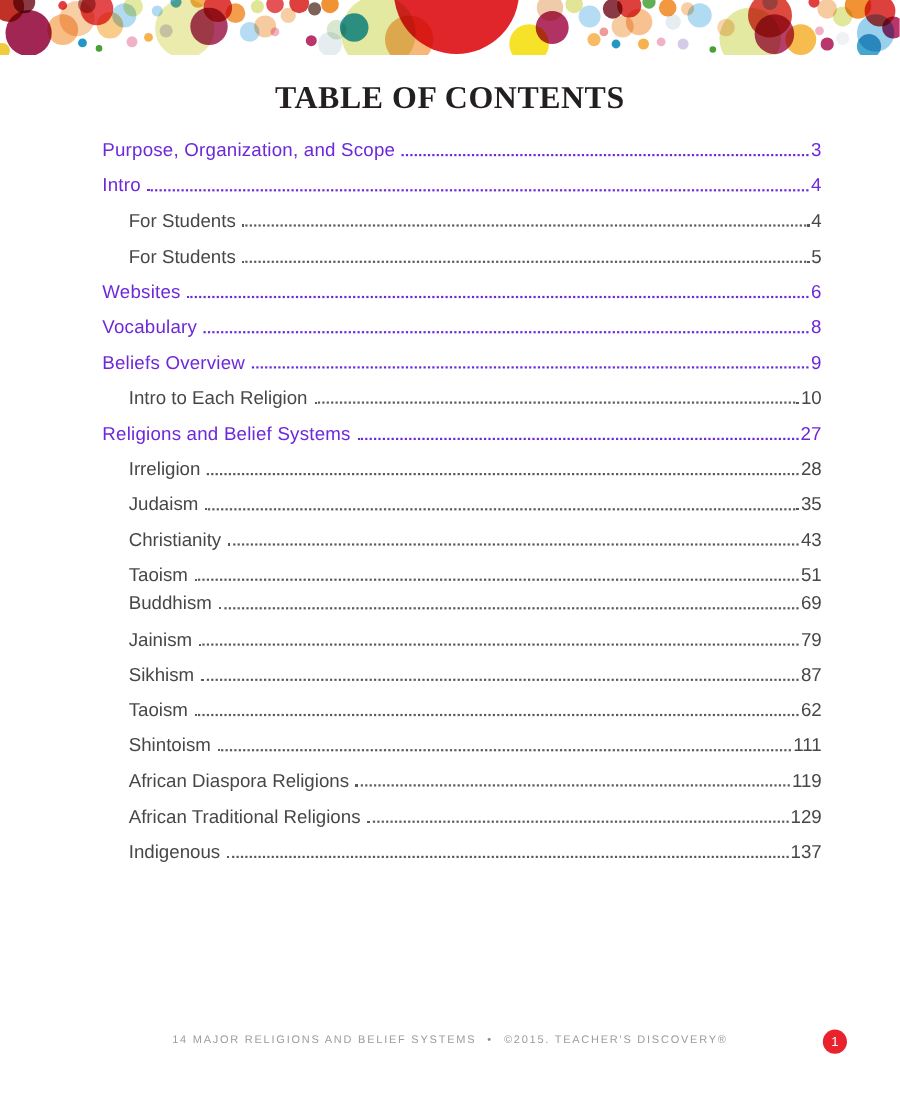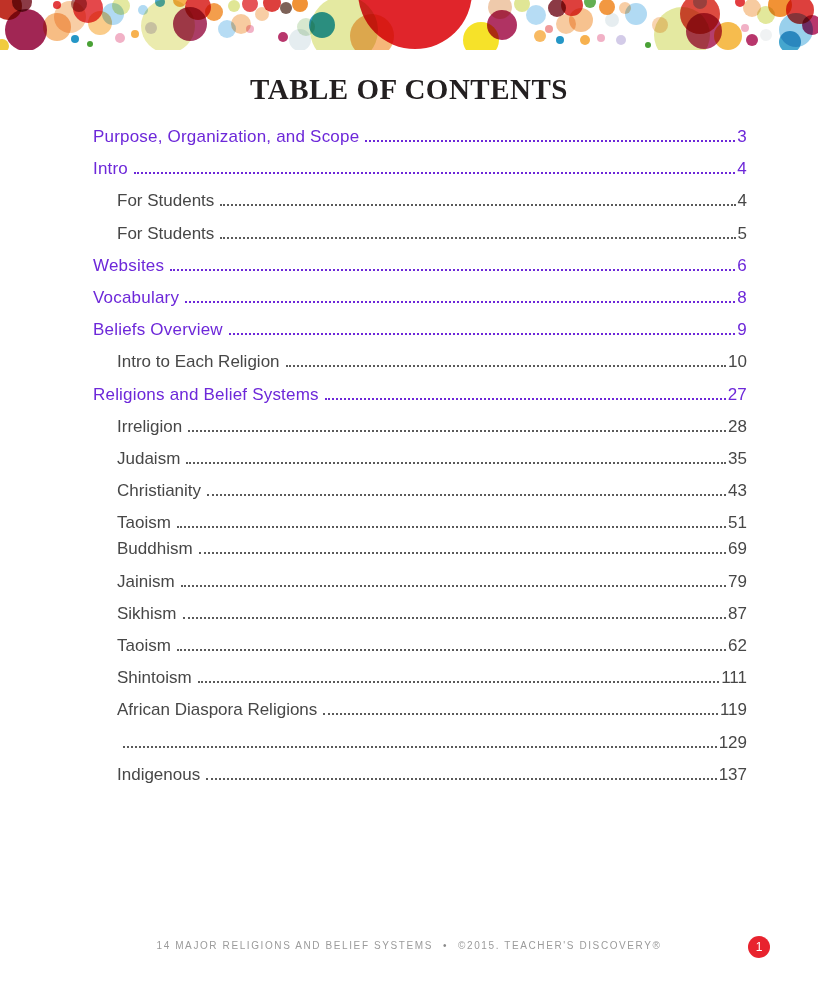--- a/index.html
+++ b/index.html
@@ -285,6 +285,7 @@
         <span class="t-page">119</span>
       </div>
       <div class="toc-row lv1">
+        <span class="t-label">African Traditional Religions</span>
         <span class="t-leader"></span>
         <span class="t-page">129</span>
       </div>

